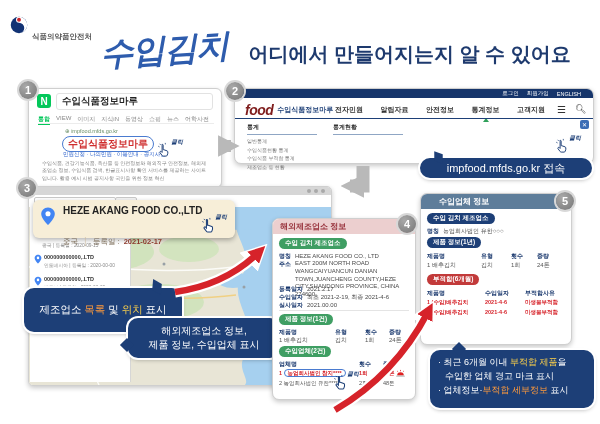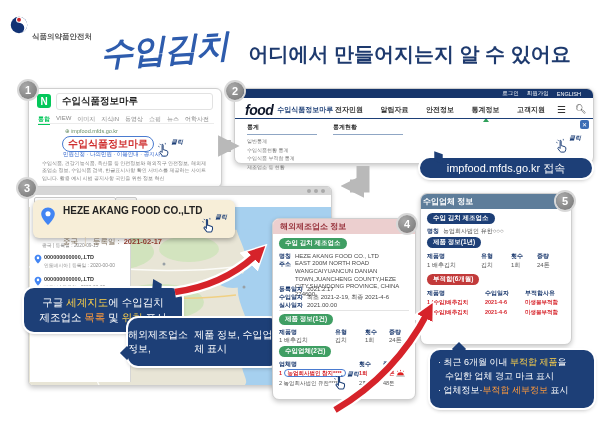--- a/index.html
+++ b/index.html
@@ -74,7 +74,7 @@
       <span>ENGLISH</span>
     </div>
     <div class="abs" style="left:10px;top:13px;display:flex;align-items:center;gap:4px;">
-      <span style="font-size:14px;font-weight:800;color:#0f172a;font-style:italic;letter-spacing:-.5px;text-align:center;">food</span>
+      <span style="font-size:14px;font-weight:800;color:#7f1d1d;font-style:italic;letter-spacing:-.5px;text-align:center;">food</span>
       <span style="font-size:7px;font-weight:bold;color:#1d3f77;">수입식품정보마루</span>
     </div>
     <div class="abs" style="left:100px;top:16px;width:210px;display:flex;justify-content:space-between;font-size:7px;font-weight:bold;color:#333;">

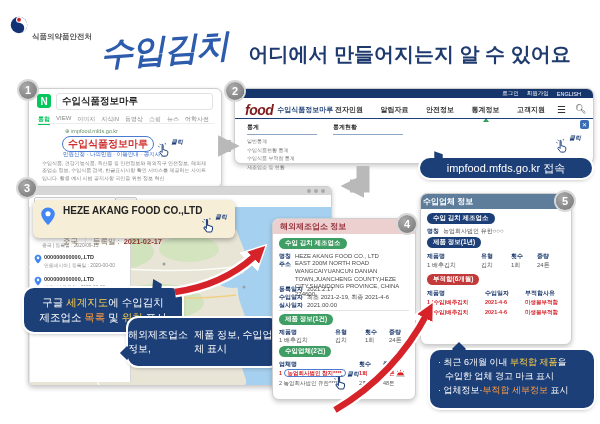--- a/index.html
+++ b/index.html
@@ -284,7 +284,7 @@
   <div class="numbadge" style="left:398px;top:215px;">4</div>
 
   <div class="card" style="left:420px;top:193px;width:150px;height:150px;border-radius:7px;z-index:35;">
-    <div class="abs" style="left:0;top:0;width:100%;height:15px;background:#5e7d9a;border-radius:6px 6px 0 0;display:flex;align-items:center;padding-left:2px;box-sizing:border-box;font-size:8px;font-weight:bold;color:#fff;">수입업체 정보</div>
+    <div class="abs" style="left:0;top:0;width:100%;height:15px;background:#5e7d9a;border-radius:6px 6px 0 0;display:flex;align-items:center;padding-left:18px;box-sizing:border-box;font-size:8px;font-weight:bold;color:#fff;">수입업체 정보</div>
     <span class="pill abs" style="left:6px;top:19px;background:#1d3f77;font-size:6.5px;">수입 김치 제조업소</span>
     <div class="row abs" style="left:6px;top:33px;font-size:6px;">
         <span class="lbl">명칭</span>

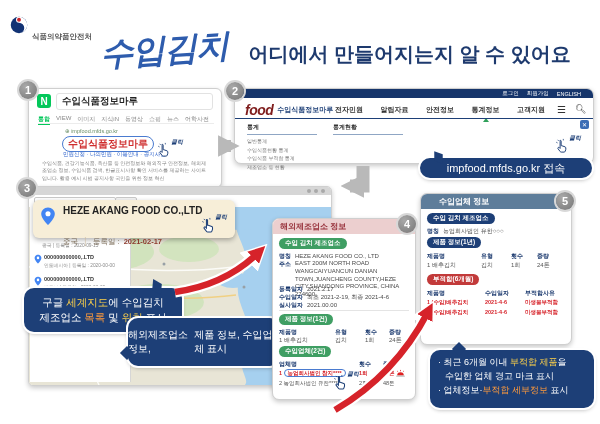--- a/index.html
+++ b/index.html
@@ -205,7 +205,6 @@
 
   <div class="bubble" style="left:24px;top:288px;width:158px;height:44px;display:flex;flex-direction:column;align-items:center;justify-content:center;font-size:10.5px;line-height:1.45;z-index:30;">
     <i class="abs" style="right:20px;top:-6px;width:10px;height:10px;background:#1d3f77;transform:rotate(30deg) skewX(25deg);"></i>
-    <div style="white-space:nowrap;"><span>구글 </span><span class="hl-y">세계지도</span><span>에 수입김치</span></div>
     <div style="white-space:nowrap;"><span>제조업소 </span><span class="hl-o">목록</span><span> 및 </span><span class="hl-y">위치</span><span> 표시</span></div>
   </div>
 

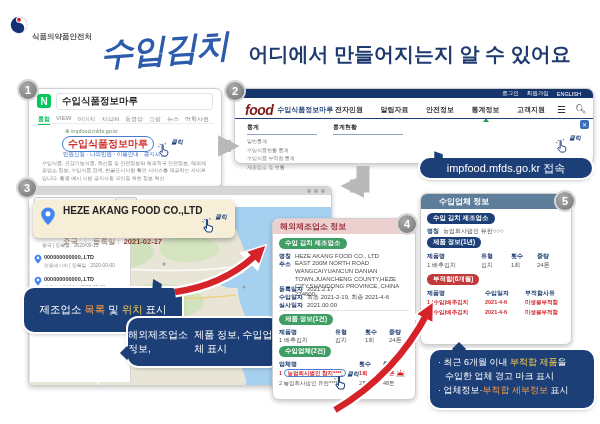--- a/index.html
+++ b/index.html
@@ -208,7 +208,7 @@
     <div style="white-space:nowrap;"><span>제조업소 </span><span class="hl-o">목록</span><span> 및 </span><span class="hl-y">위치</span><span> 표시</span></div>
   </div>
 
-  <div class="bubble" style="left:128px;top:318px;width:152px;height:48px;display:flex;align-items:center;justify-content:center;font-size:10px;line-height:1.4;z-index:31;">
+  <div class="bubble" style="left:128px;top:318px;width:152px;height:40px;display:flex;flex-direction:column;align-items:center;justify-content:center;font-size:10px;line-height:1.4;z-index:31;">
     <i class="abs" style="left:-6px;bottom:8px;width:10px;height:10px;background:#1d3f77;transform:rotate(45deg);"></i>
     <div>해외제조업소 정보,</div>
     <div>제품 정보, 수입업체 표시</div>

